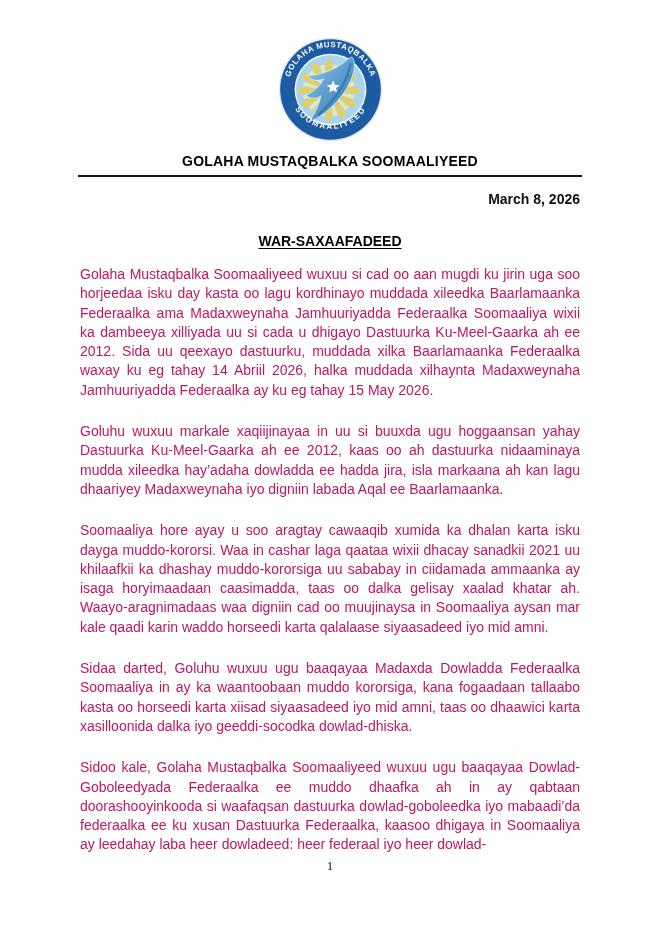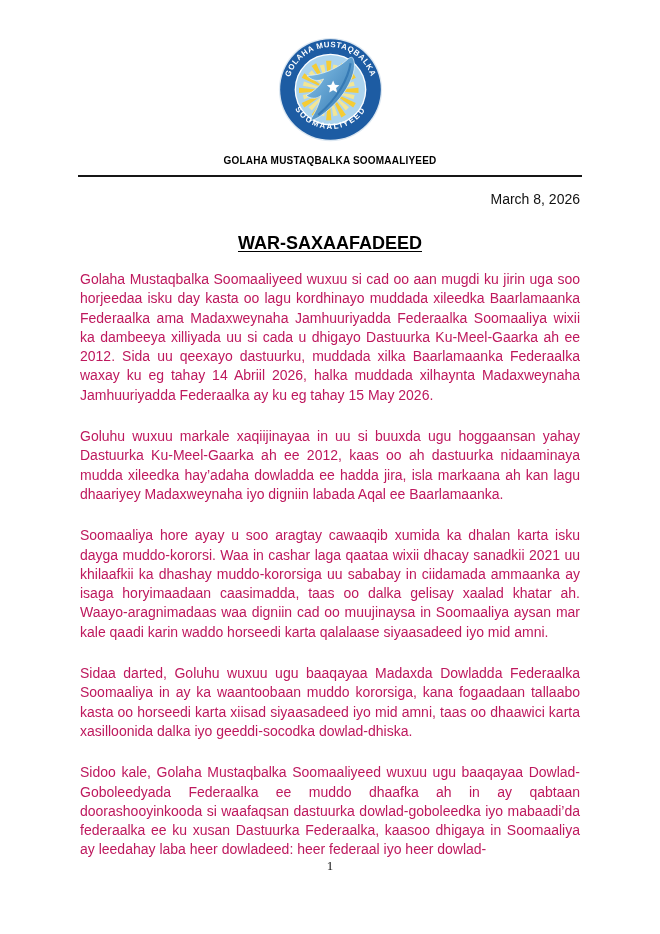--- a/index.html
+++ b/index.html
@@ -33,7 +33,7 @@
     margin-top: 10px;
     text-align: center;
     font-weight: bold;
-    font-size: 10px;
+    font-size: 14px;
     letter-spacing: 0.2px;
     color: #000;
     line-height: 18px;

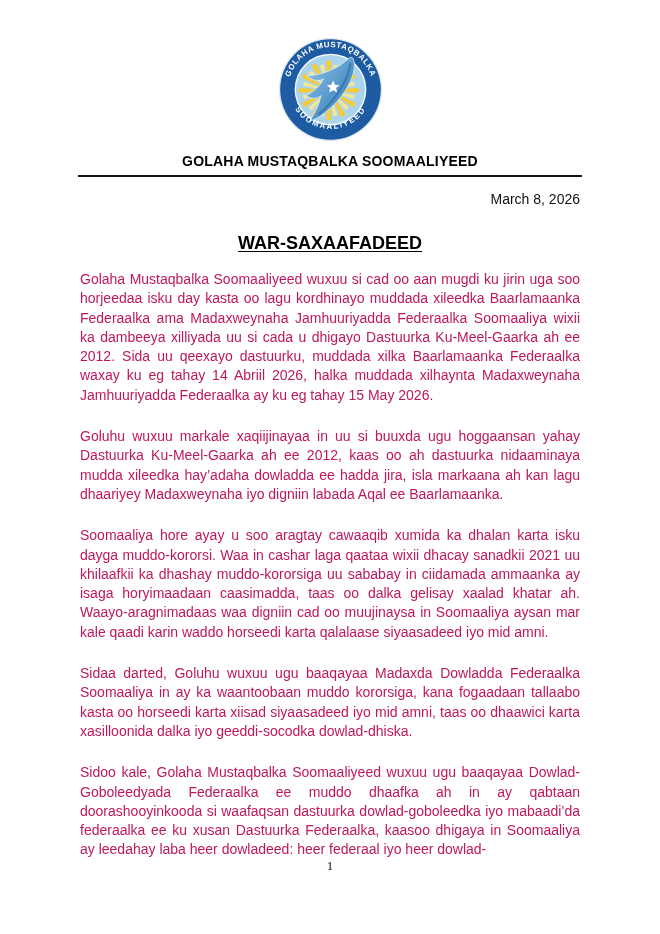--- a/index.html
+++ b/index.html
@@ -49,6 +49,7 @@
     font-size: 14px;
     line-height: 16px;
     color: #111;
+    font-weight: bold;
   }
   .doc-title {
     margin-top: 26px;

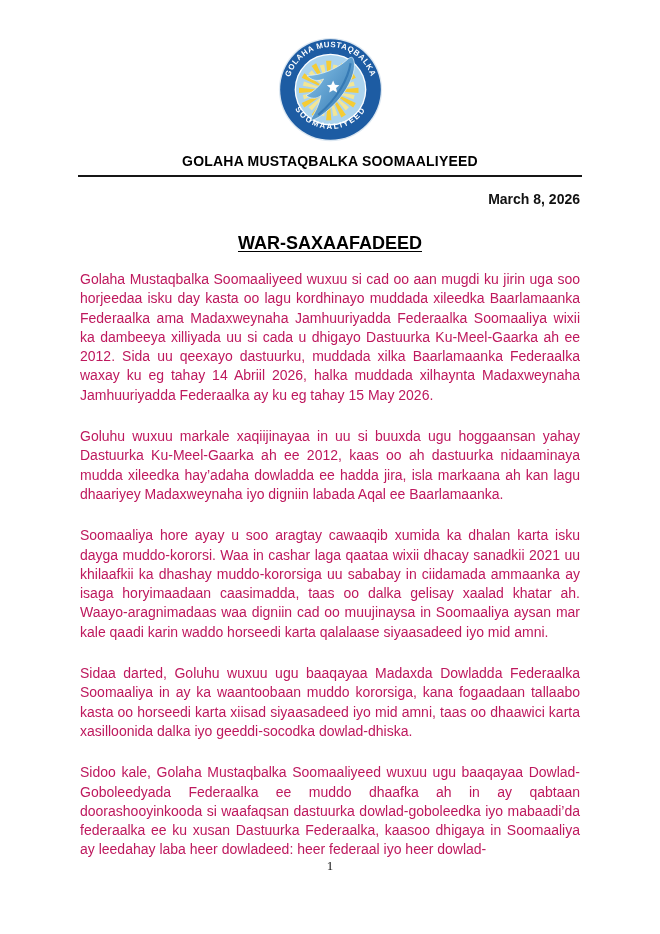--- a/index.html
+++ b/index.html
@@ -56,7 +56,7 @@
     margin-bottom: 16px;
     text-align: center;
     font-weight: bold;
-    font-size: 18px;
+    font-size: 14px;
     text-decoration: underline;
     text-underline-offset: 2px;
     color: #000;

